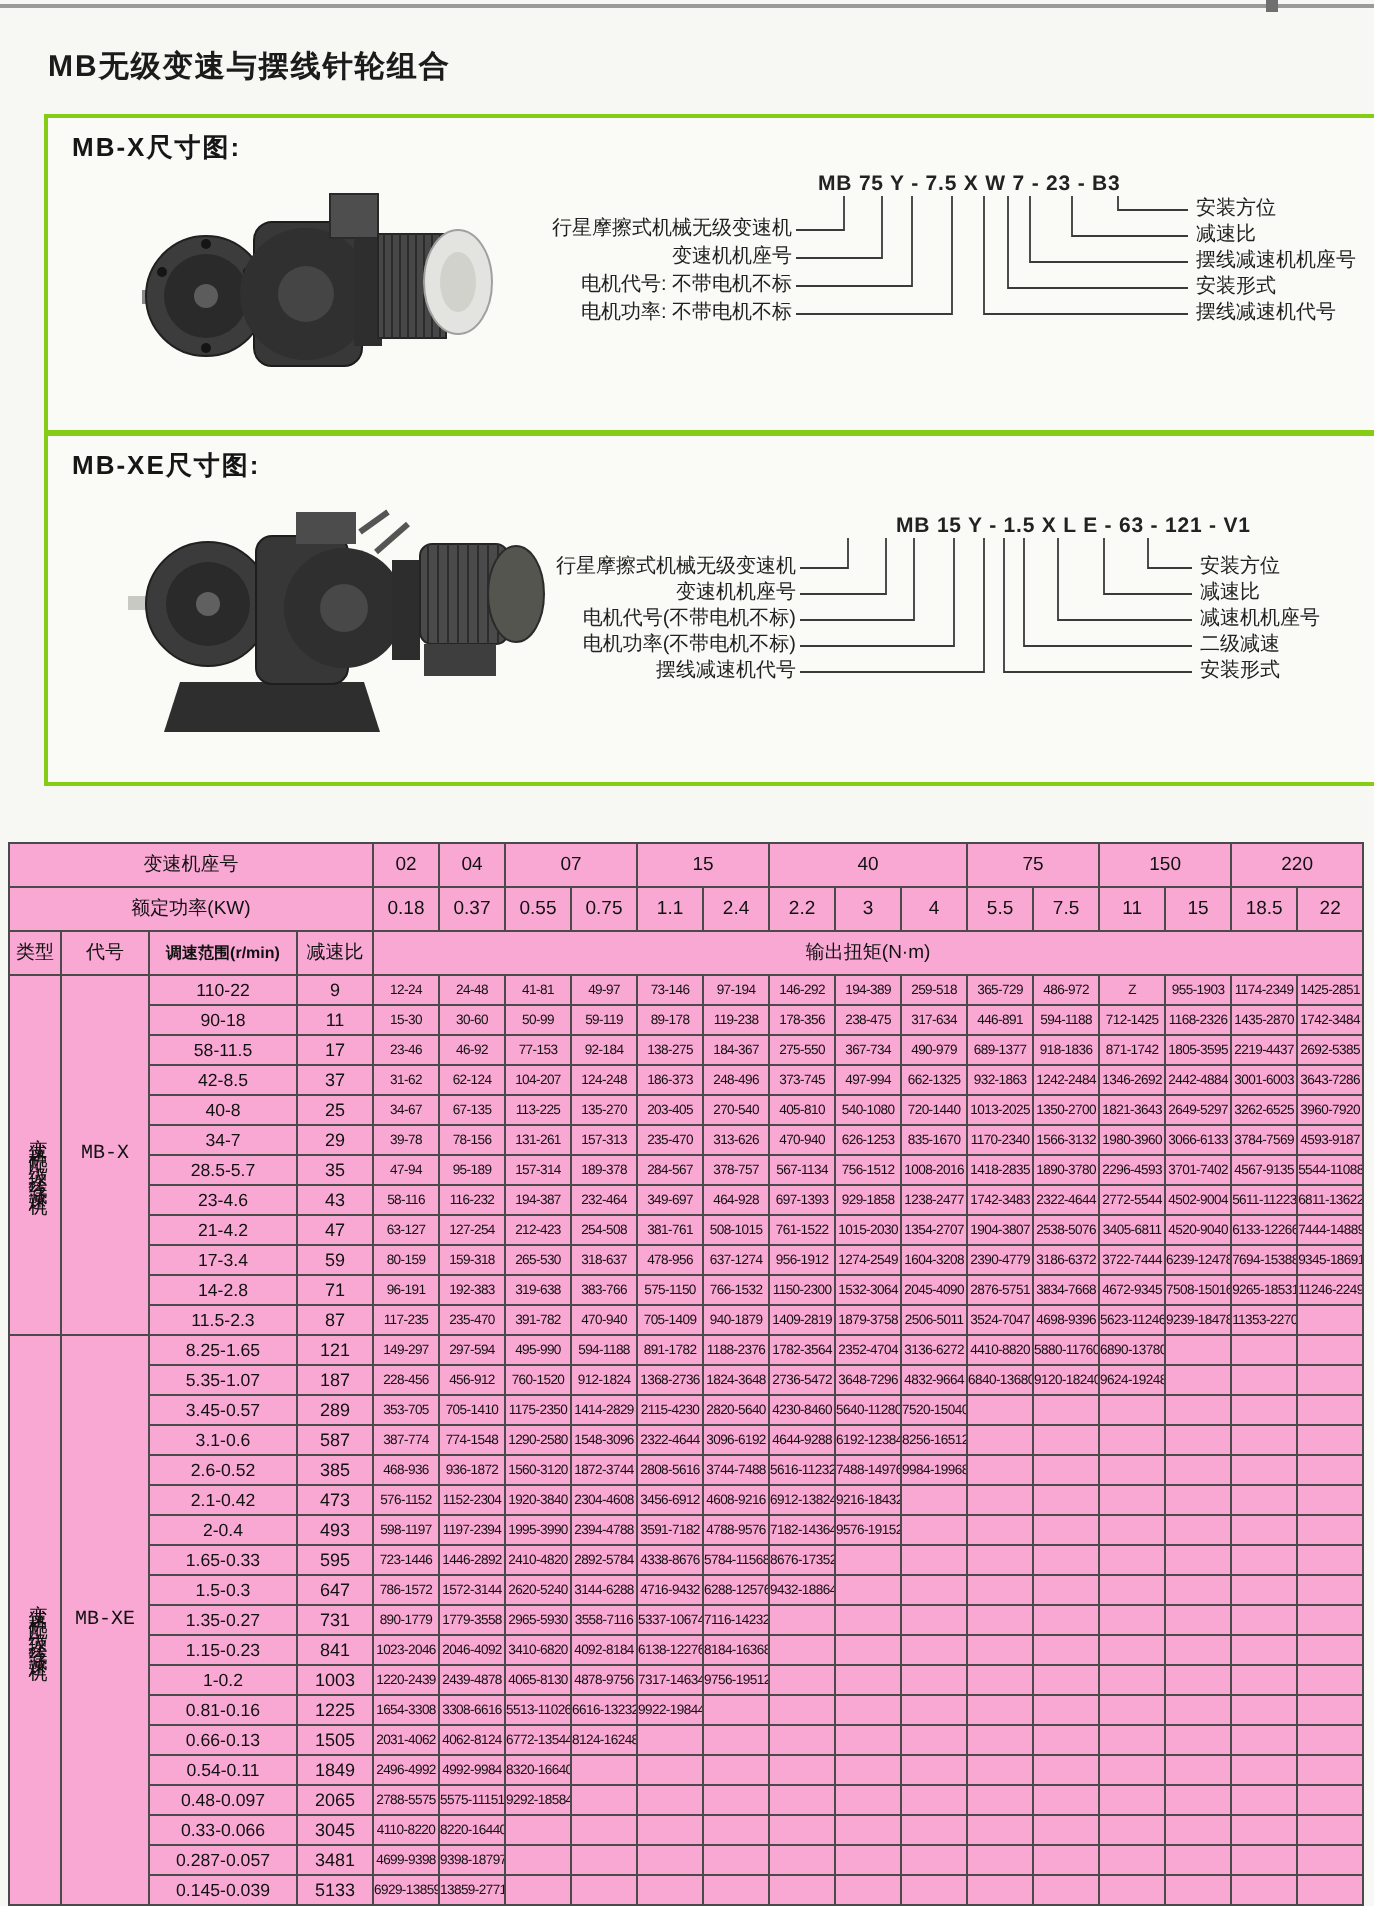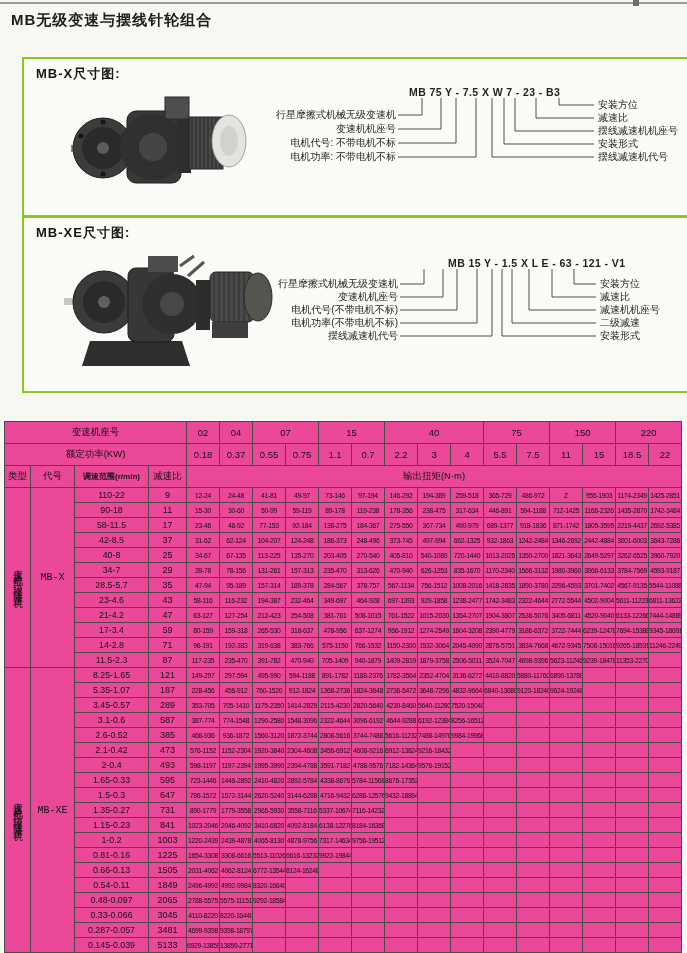--- a/index.html
+++ b/index.html
@@ -11,7 +11,7 @@
   }
   .toprule{position:absolute;left:0;top:2px;width:687px;height:2px;background:#9a9a9a;}
   .toptick{position:absolute;left:633px;top:0;width:6px;height:6px;background:#6f6f6f;}
-  .title{position:absolute;left:8px;top:8px;margin:3px;font-size:15px;font-weight:bold;
+  .title{position:absolute;left:8px;top:8px;margin:16px;font-size:15px;font-weight:bold;
          letter-spacing:1px;color:#1b1b1b;}
   .panel{position:absolute;left:22px;width:671px;border:2px solid #84cc16;background:#fafaf7;}
   #panel1{top:57px;height:156px;}

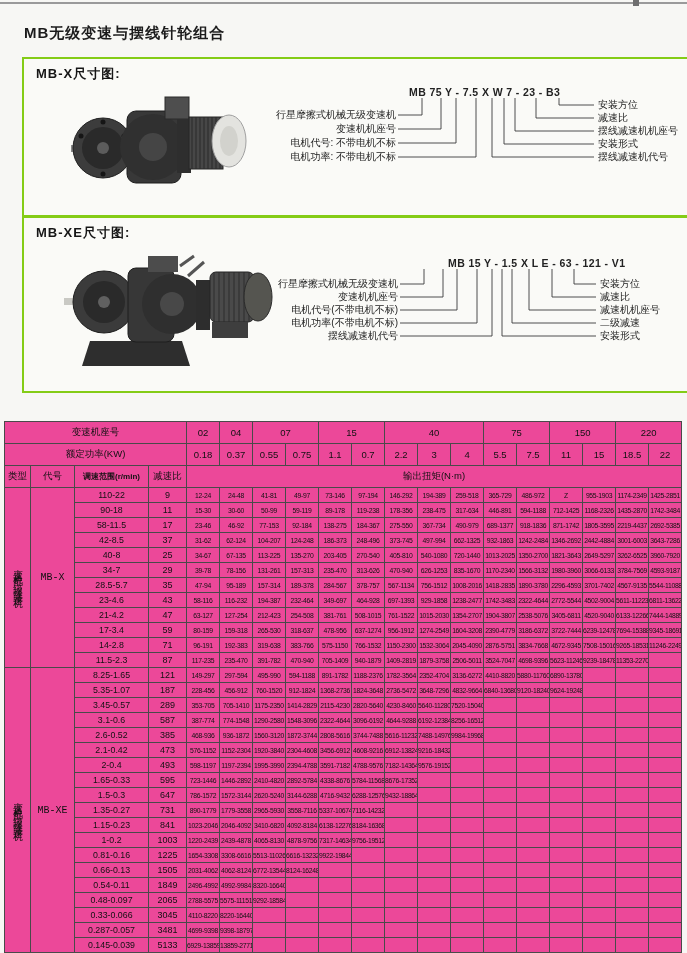--- a/index.html
+++ b/index.html
@@ -29,7 +29,7 @@
   #panel2 .diag-label.r{left:576px;}
 
   #spec-table{position:absolute;left:4px;top:421px;width:603px;border-collapse:collapse;
-              table-layout:fixed;background:#ec4899;}
+              table-layout:fixed;background:#f9a8d4;}
   #spec-table th,#spec-table td{border:1px solid #4a4a4a;padding:0;text-align:center;
               vertical-align:middle;font-weight:normal;overflow:hidden;color:#111;}
   #spec-table thead tr{height:22px;}

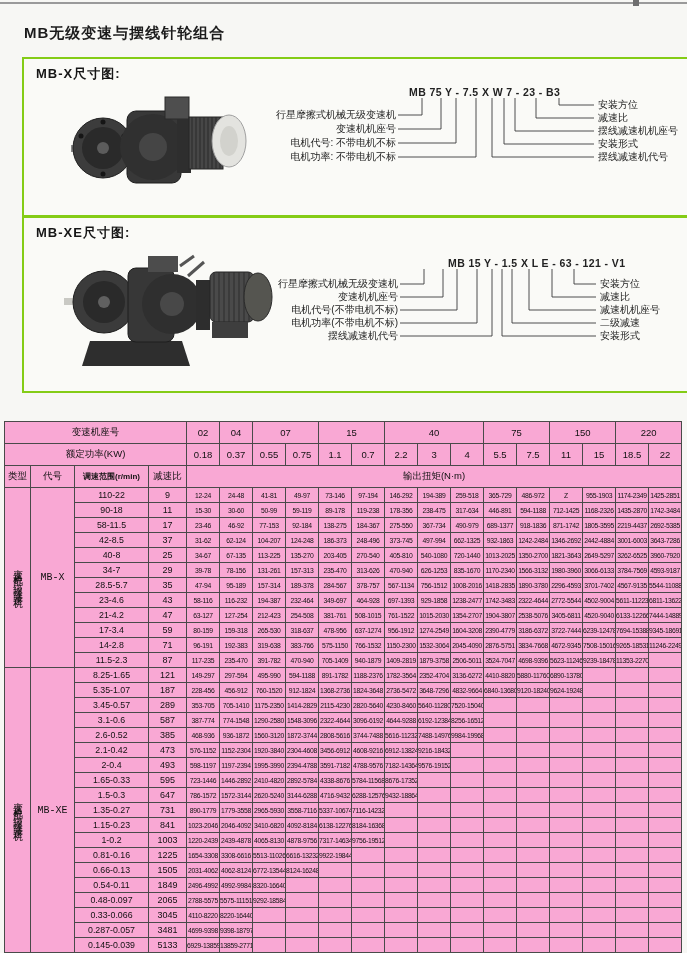--- a/index.html
+++ b/index.html
@@ -190,7 +190,7 @@
         <th>0.55</th>
         <th>0.75</th>
         <th>1.1</th>
-        <th>0.7</th>
+        <th>2.4</th>
         <th>2.2</th>
         <th>3</th>
         <th>4</th>

